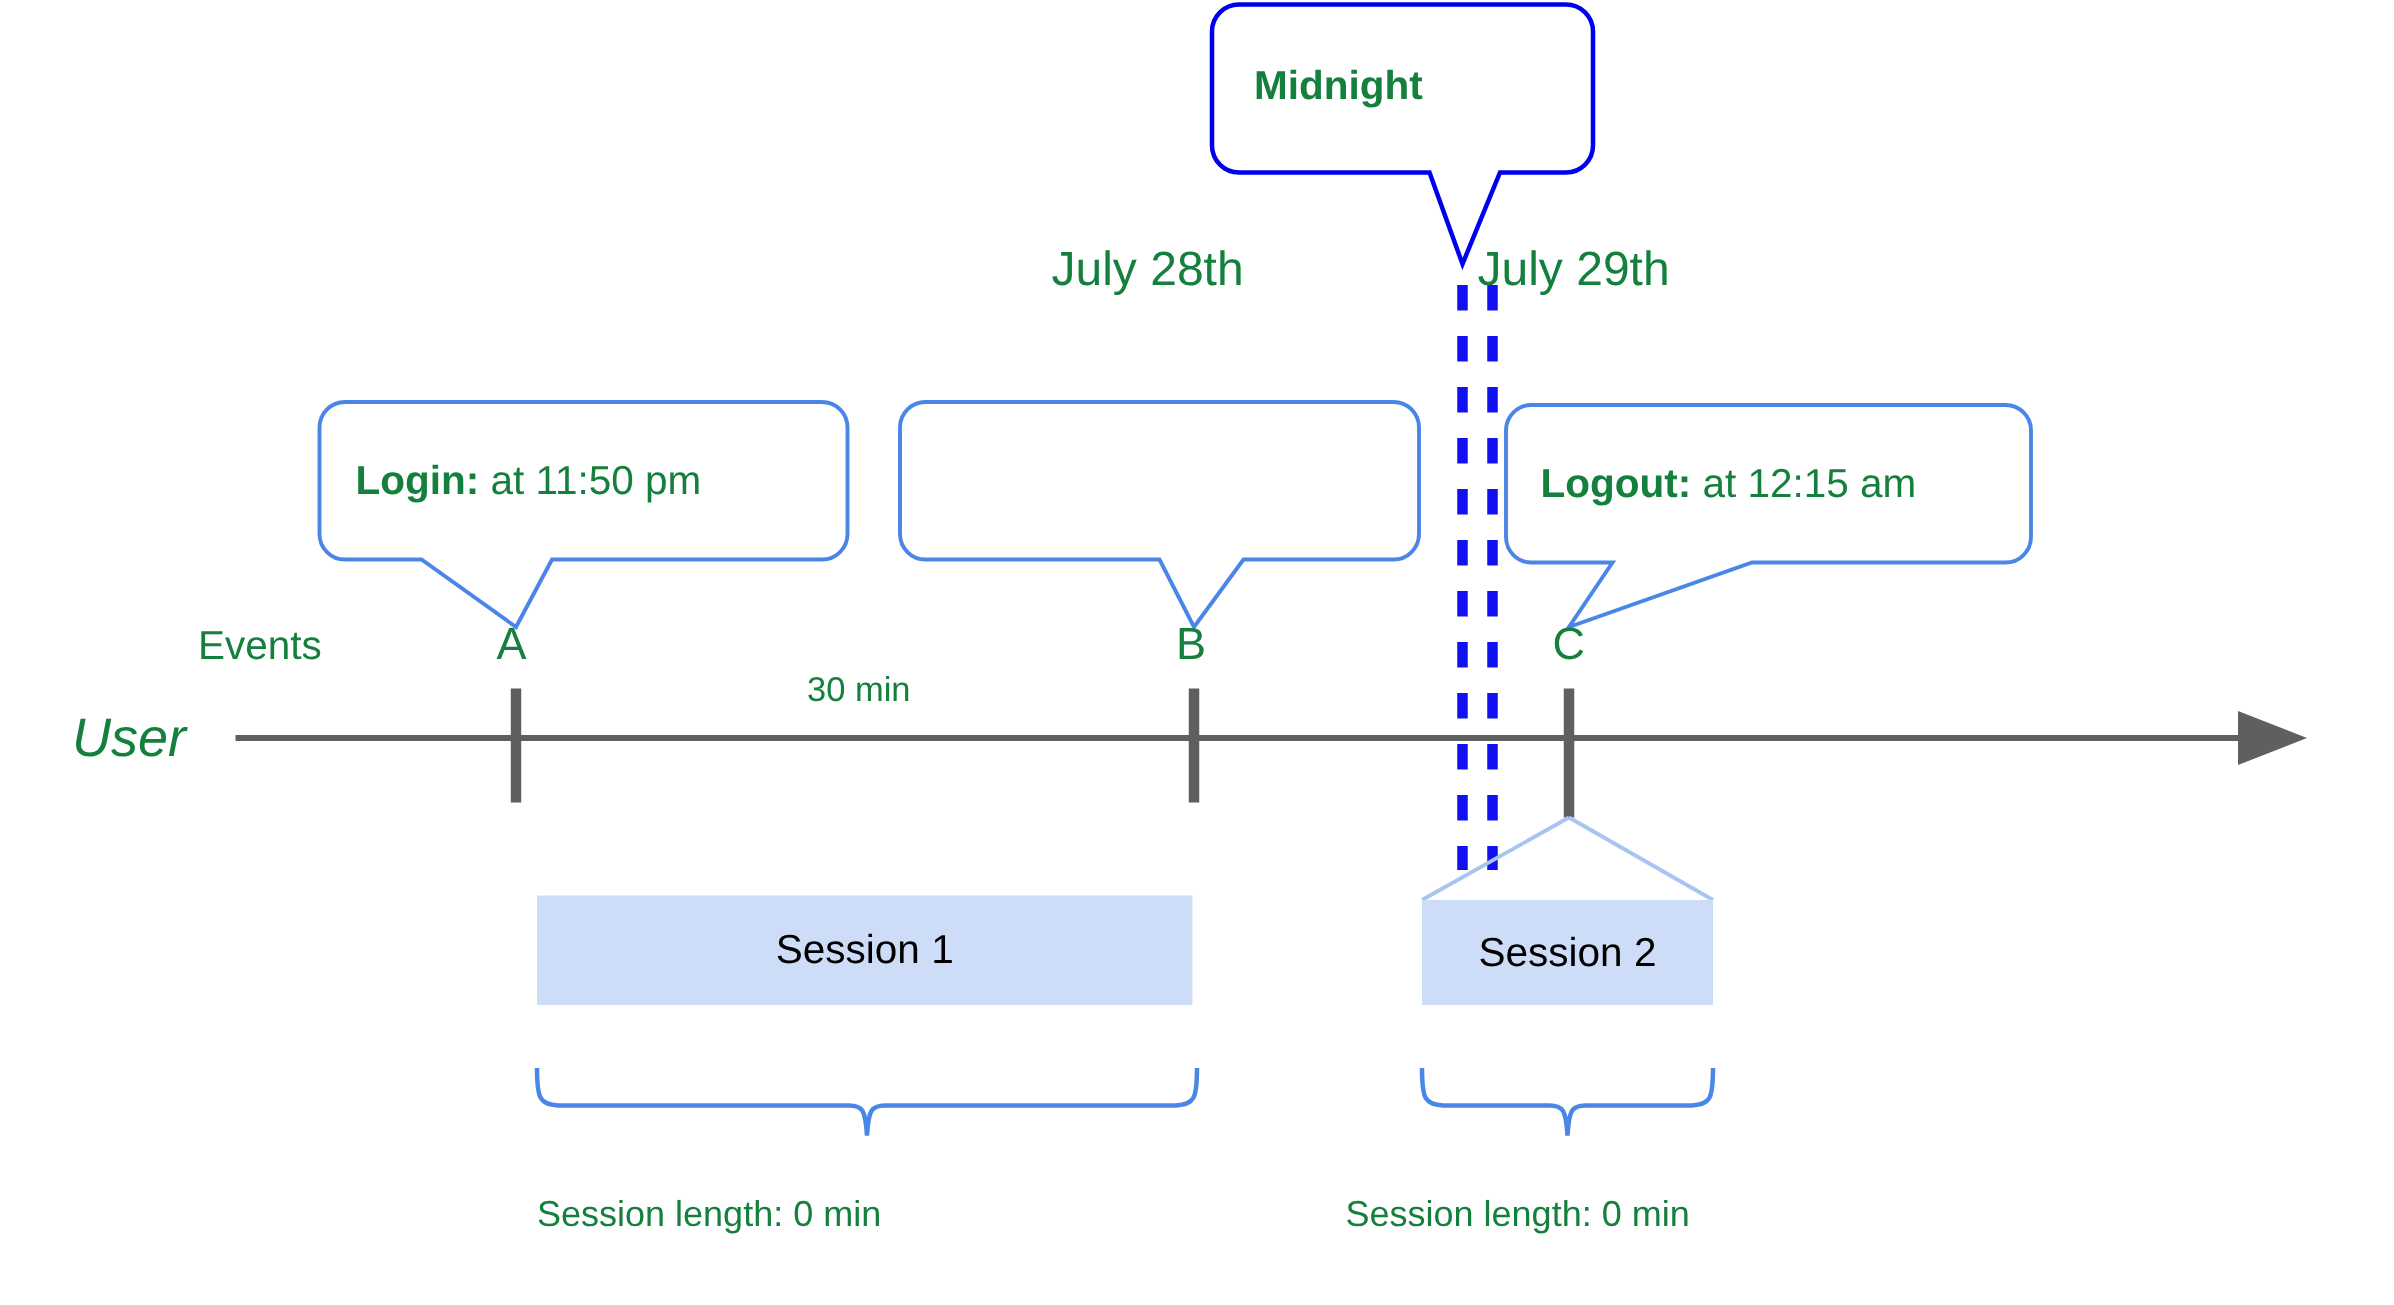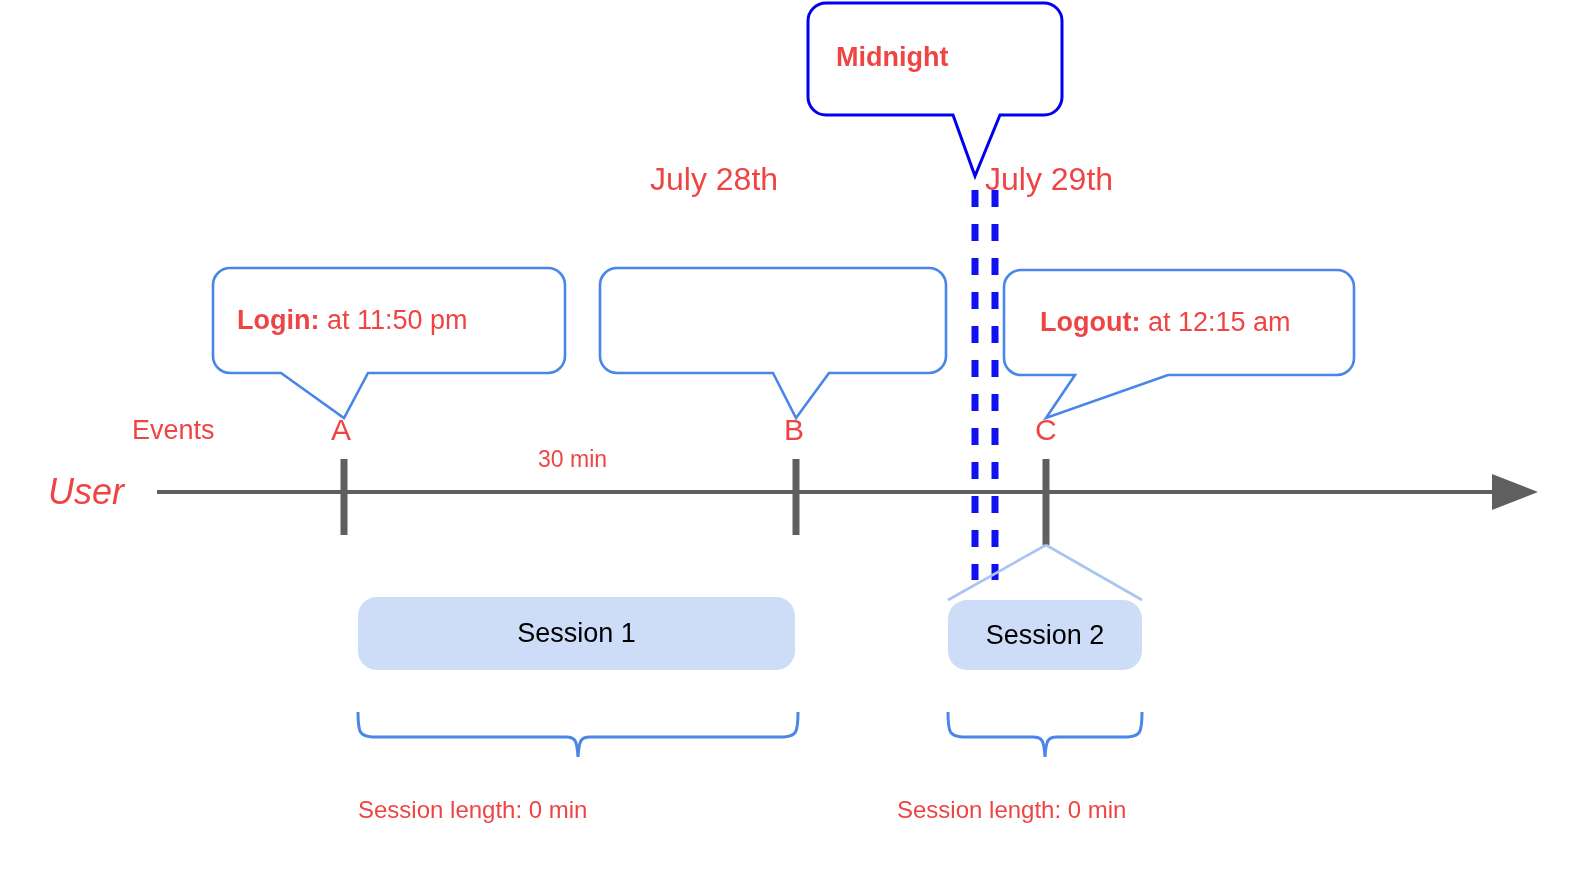--- a/index.html
+++ b/index.html
@@ -28,7 +28,7 @@
   .txt {
     position: absolute;
     white-space: nowrap;
-    color: #ef4444;
+    color: #15803d;
     line-height: 1;
   }
   .callout-text {

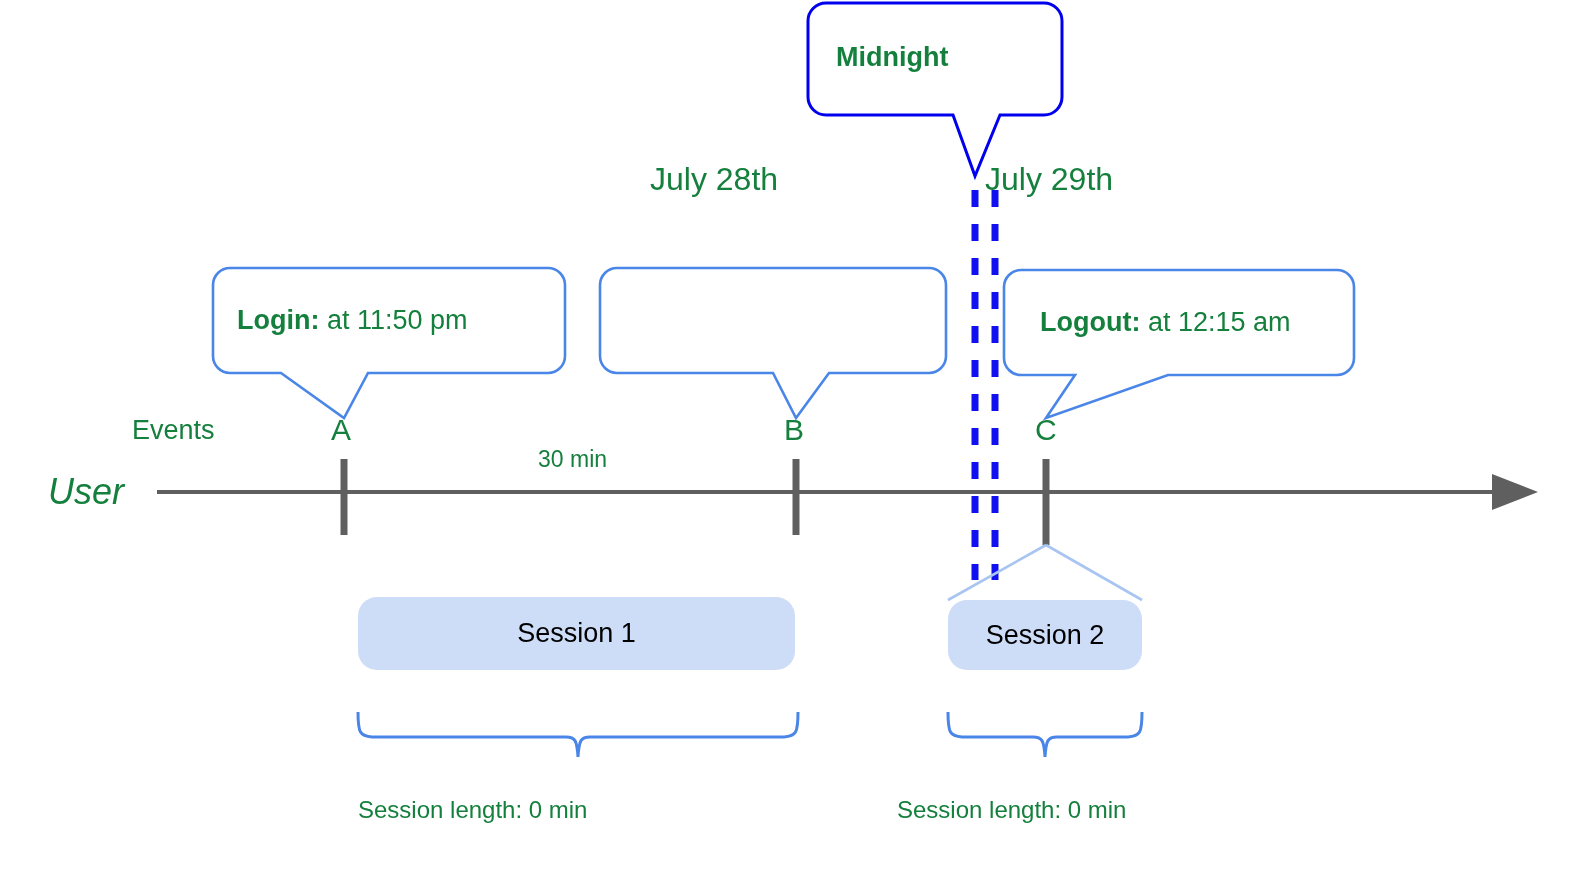--- a/index.html
+++ b/index.html
@@ -179,7 +179,7 @@
 
   <div class="txt callout-text" style="left:836px; top:44px; font-weight:bold;">Midnight</div>
 
-  <div class="txt date-label" style="left:650px; top:163px;text-align:right;">July 28th</div>
+  <div class="txt date-label" style="left:701px; top:163px;text-align:right;">July 28th</div>
   <div class="txt date-label" style="left:985px; top:163px;">July 29th</div>
 
   <div class="txt callout-text" style="left:237px; top:307px;">

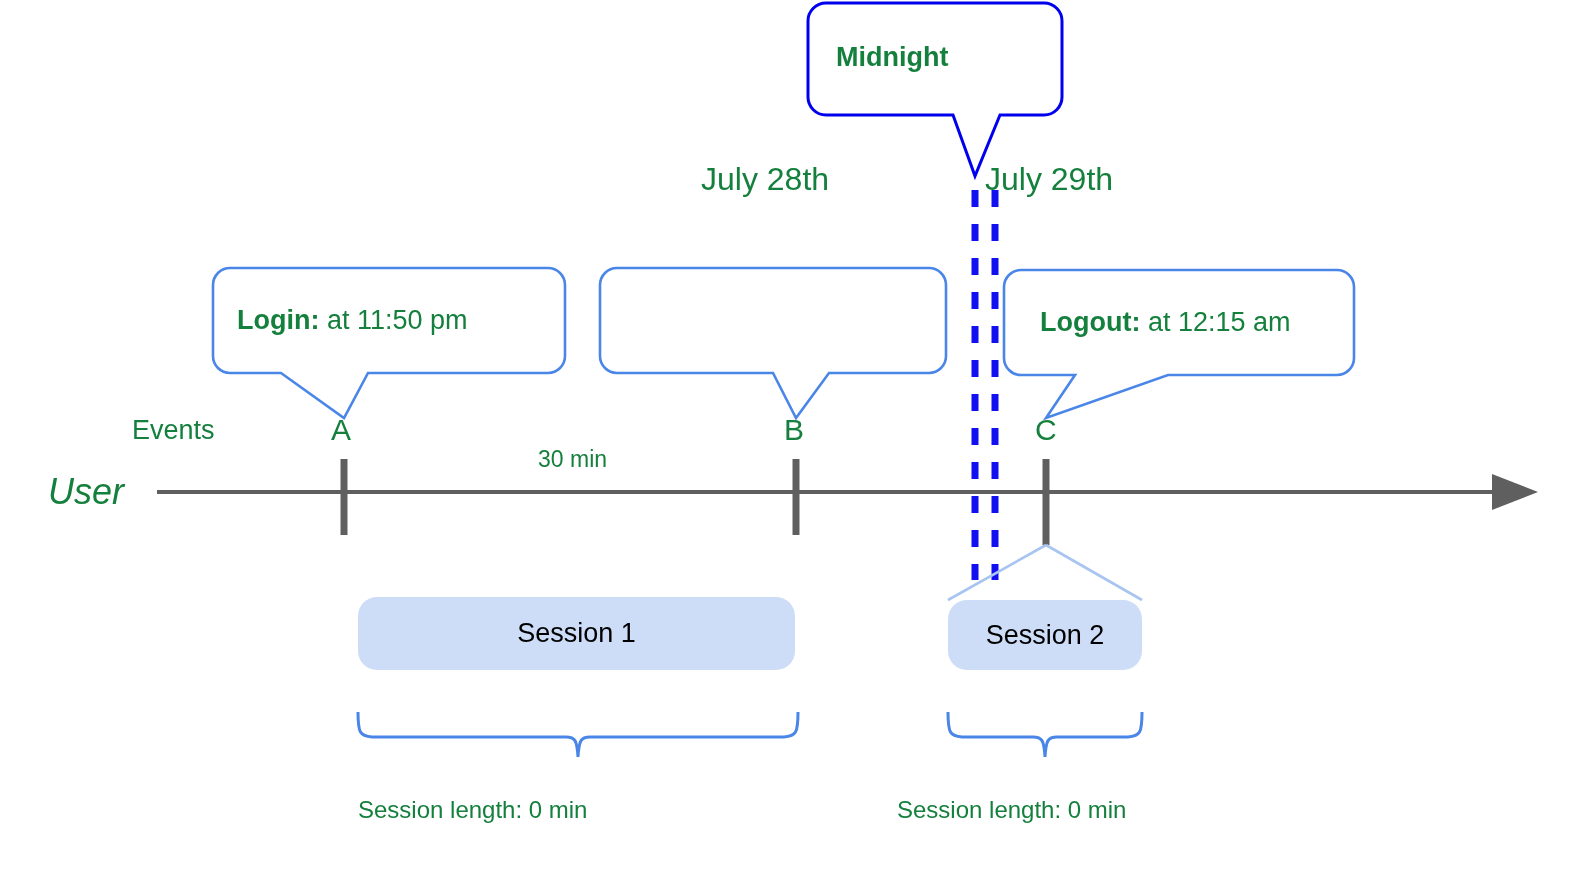--- a/index.html
+++ b/index.html
@@ -187,7 +187,7 @@
   </div>
 
 
-  <div class="txt callout-text" style="left:1027px; top:309px;margin-left:13px;">
+  <div class="txt callout-text" style="left:1027px; top:309px;">
     <b>Logout:</b><span> at 12:15 am</span>
   </div>
 

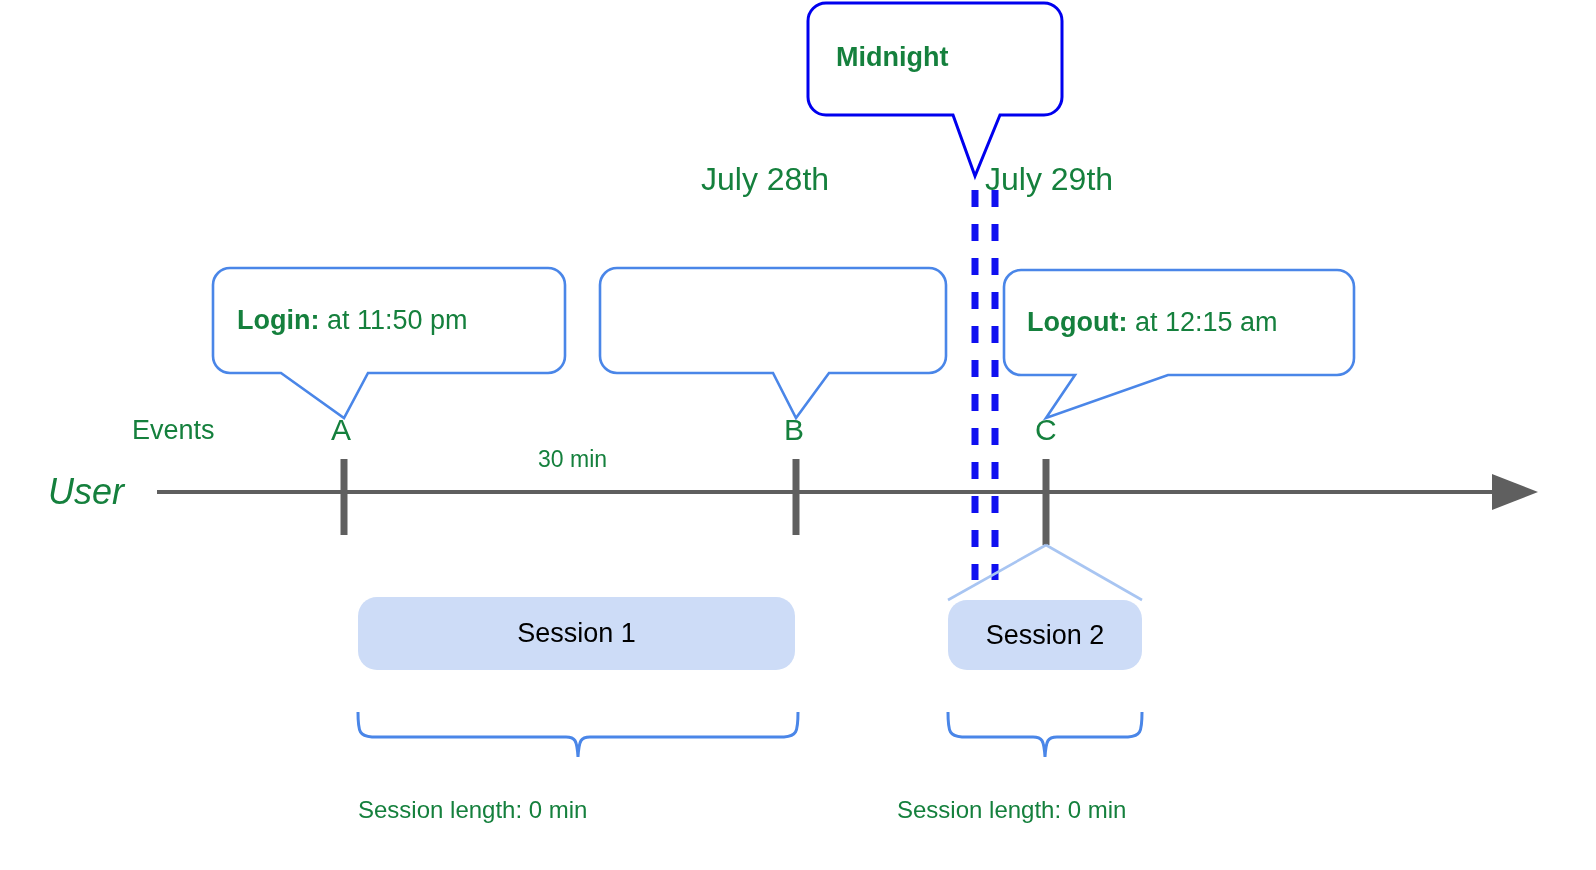--- a/index.html
+++ b/index.html
@@ -64,7 +64,6 @@
     display: flex;
     align-items: center;
     justify-content: center;
-    border-radius: 19px;
   }
 </style>
 </head>

